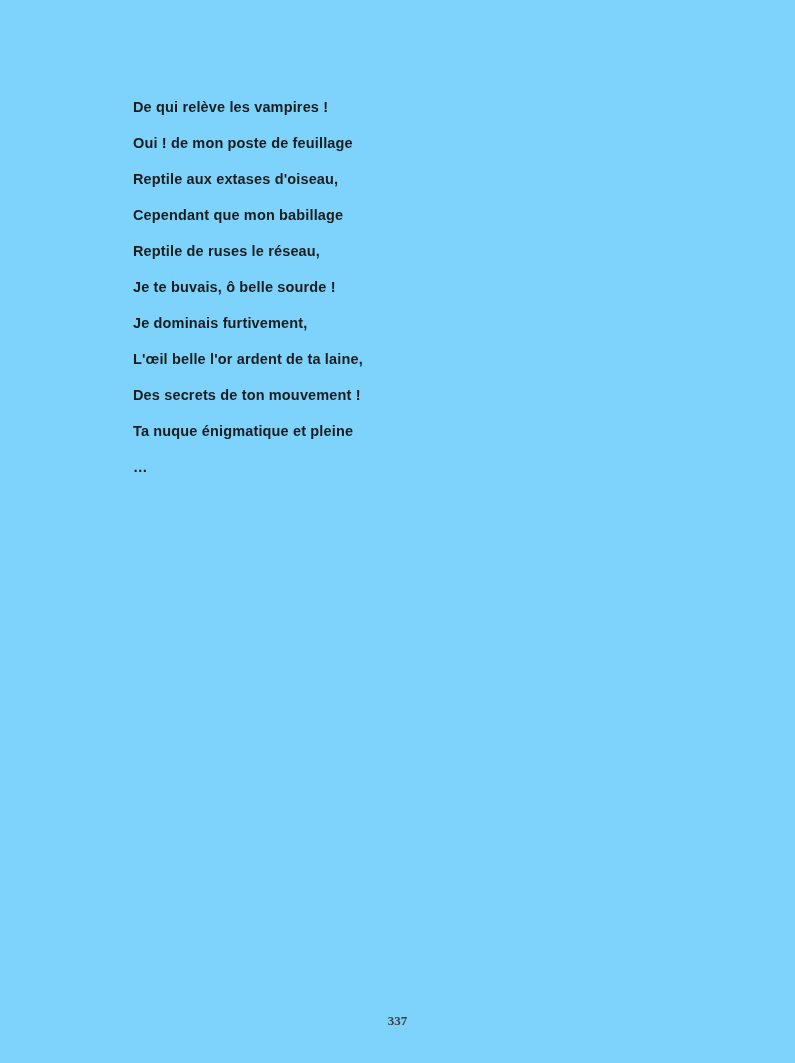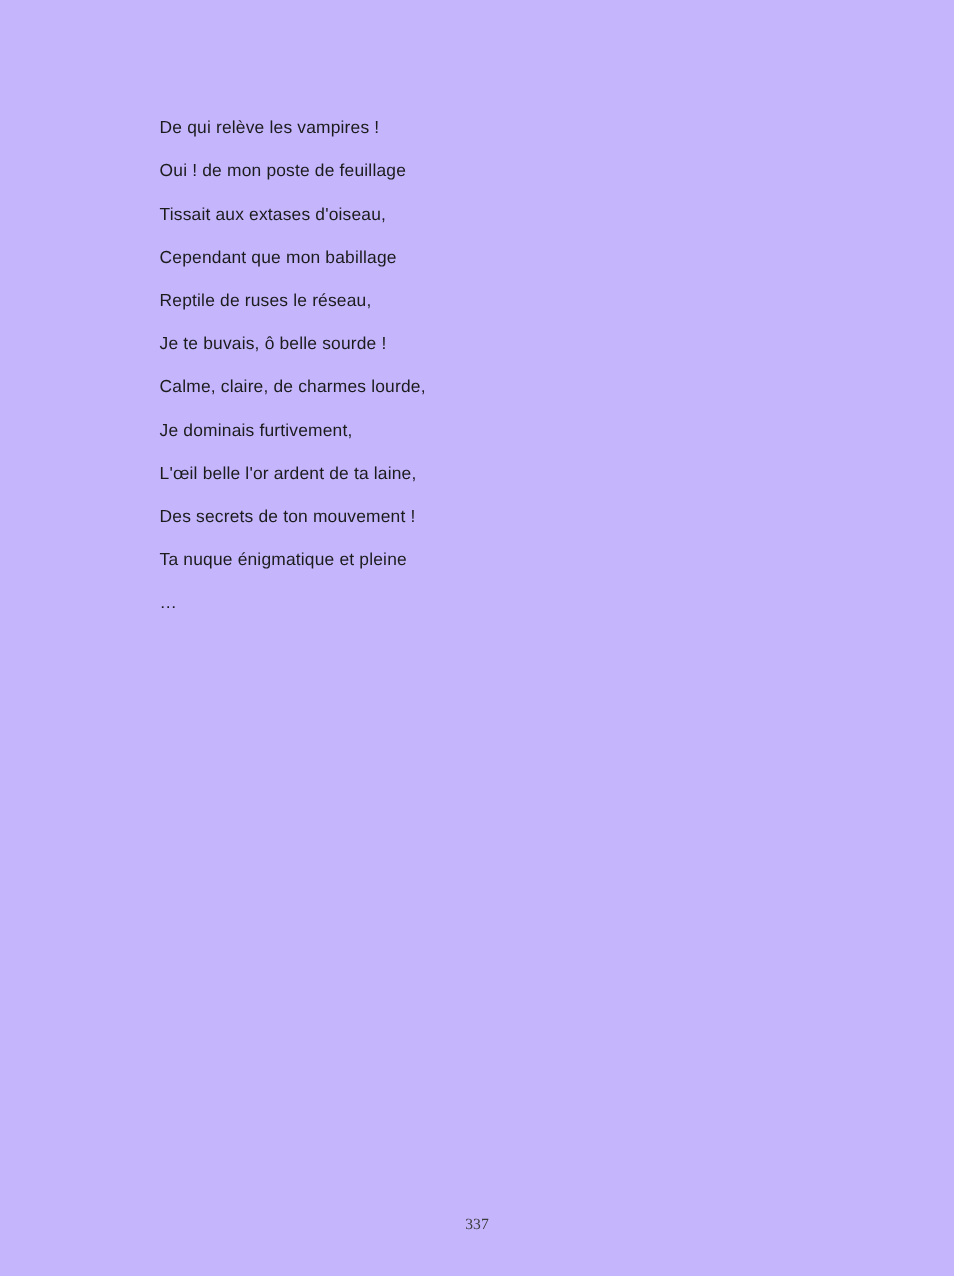--- a/index.html
+++ b/index.html
@@ -17,7 +17,8 @@
   .page {
     position: absolute;
     inset: 0;
-    background: #c4b5fd;
+    background: #7dd3fc;
+    font-weight: bold;
   }
   .poem {
     position: absolute;

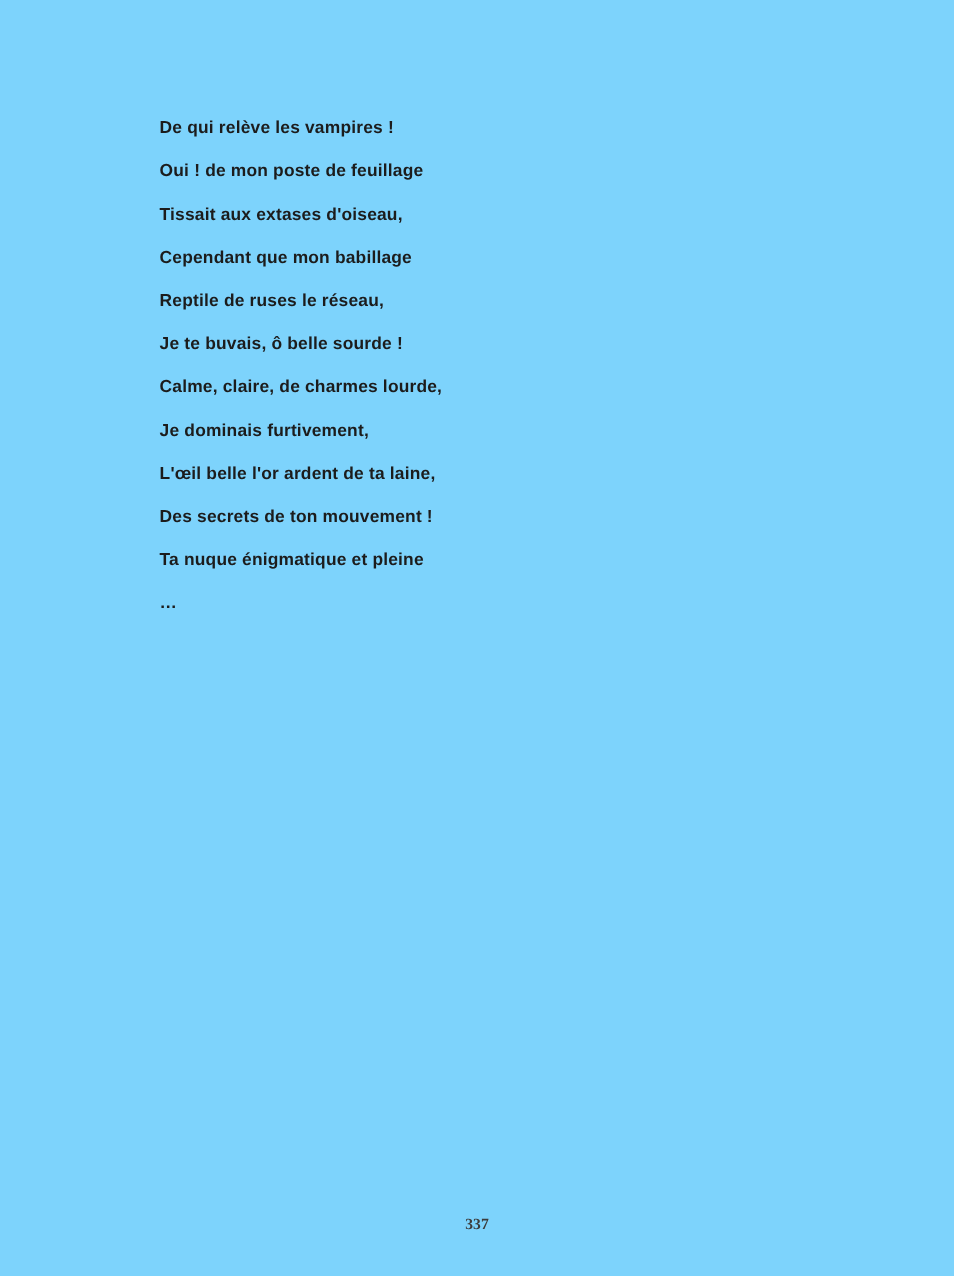--- a/index.html
+++ b/index.html
@@ -54,7 +54,7 @@
   <div class="poem">
     <div class="poem-line">De qui relève les vampires !</div>
     <div class="poem-line">Oui ! de mon poste de feuillage</div>
-    <div class="poem-line">Tissait aux extases d'oiseau,</div>
+    <div class="poem-line">Reptile aux extases d'oiseau,</div>
     <div class="poem-line">Cependant que mon babillage</div>
     <div class="poem-line">Reptile de ruses le réseau,</div>
     <div class="poem-line">Je te buvais, ô belle sourde !</div>

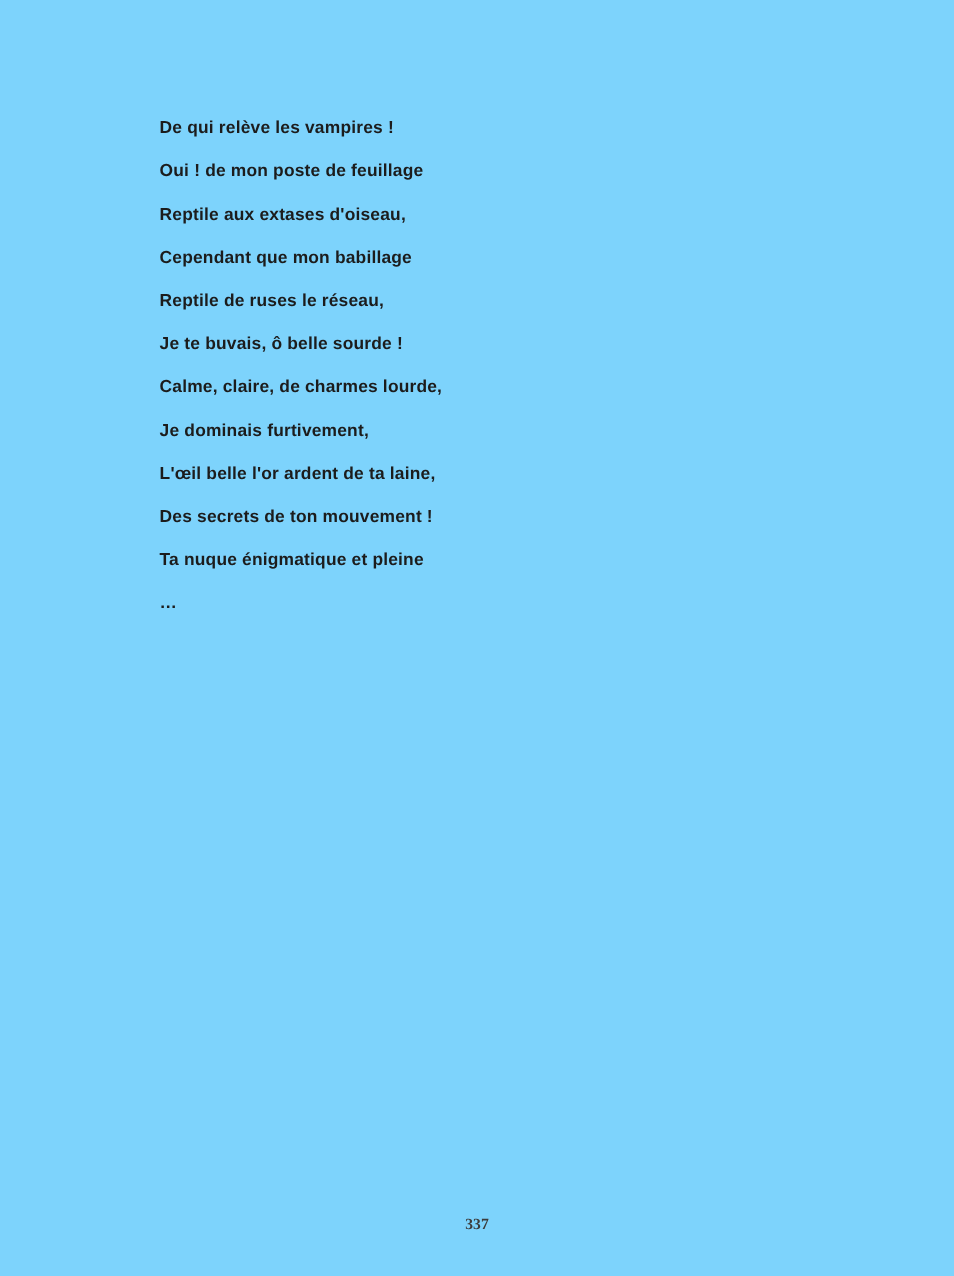--- a/index.html
+++ b/index.html
@@ -58,7 +58,6 @@
     <div class="poem-line">Cependant que mon babillage</div>
     <div class="poem-line">Reptile de ruses le réseau,</div>
     <div class="poem-line">Je te buvais, ô belle sourde !</div>
-    <div class="poem-line">Calme, claire, de charmes lourde,</div>
     <div class="poem-line">Je dominais furtivement,</div>
     <div class="poem-line">L'œil belle l'or ardent de ta laine,</div>
     <div class="poem-line">Des secrets de ton mouvement !</div>

